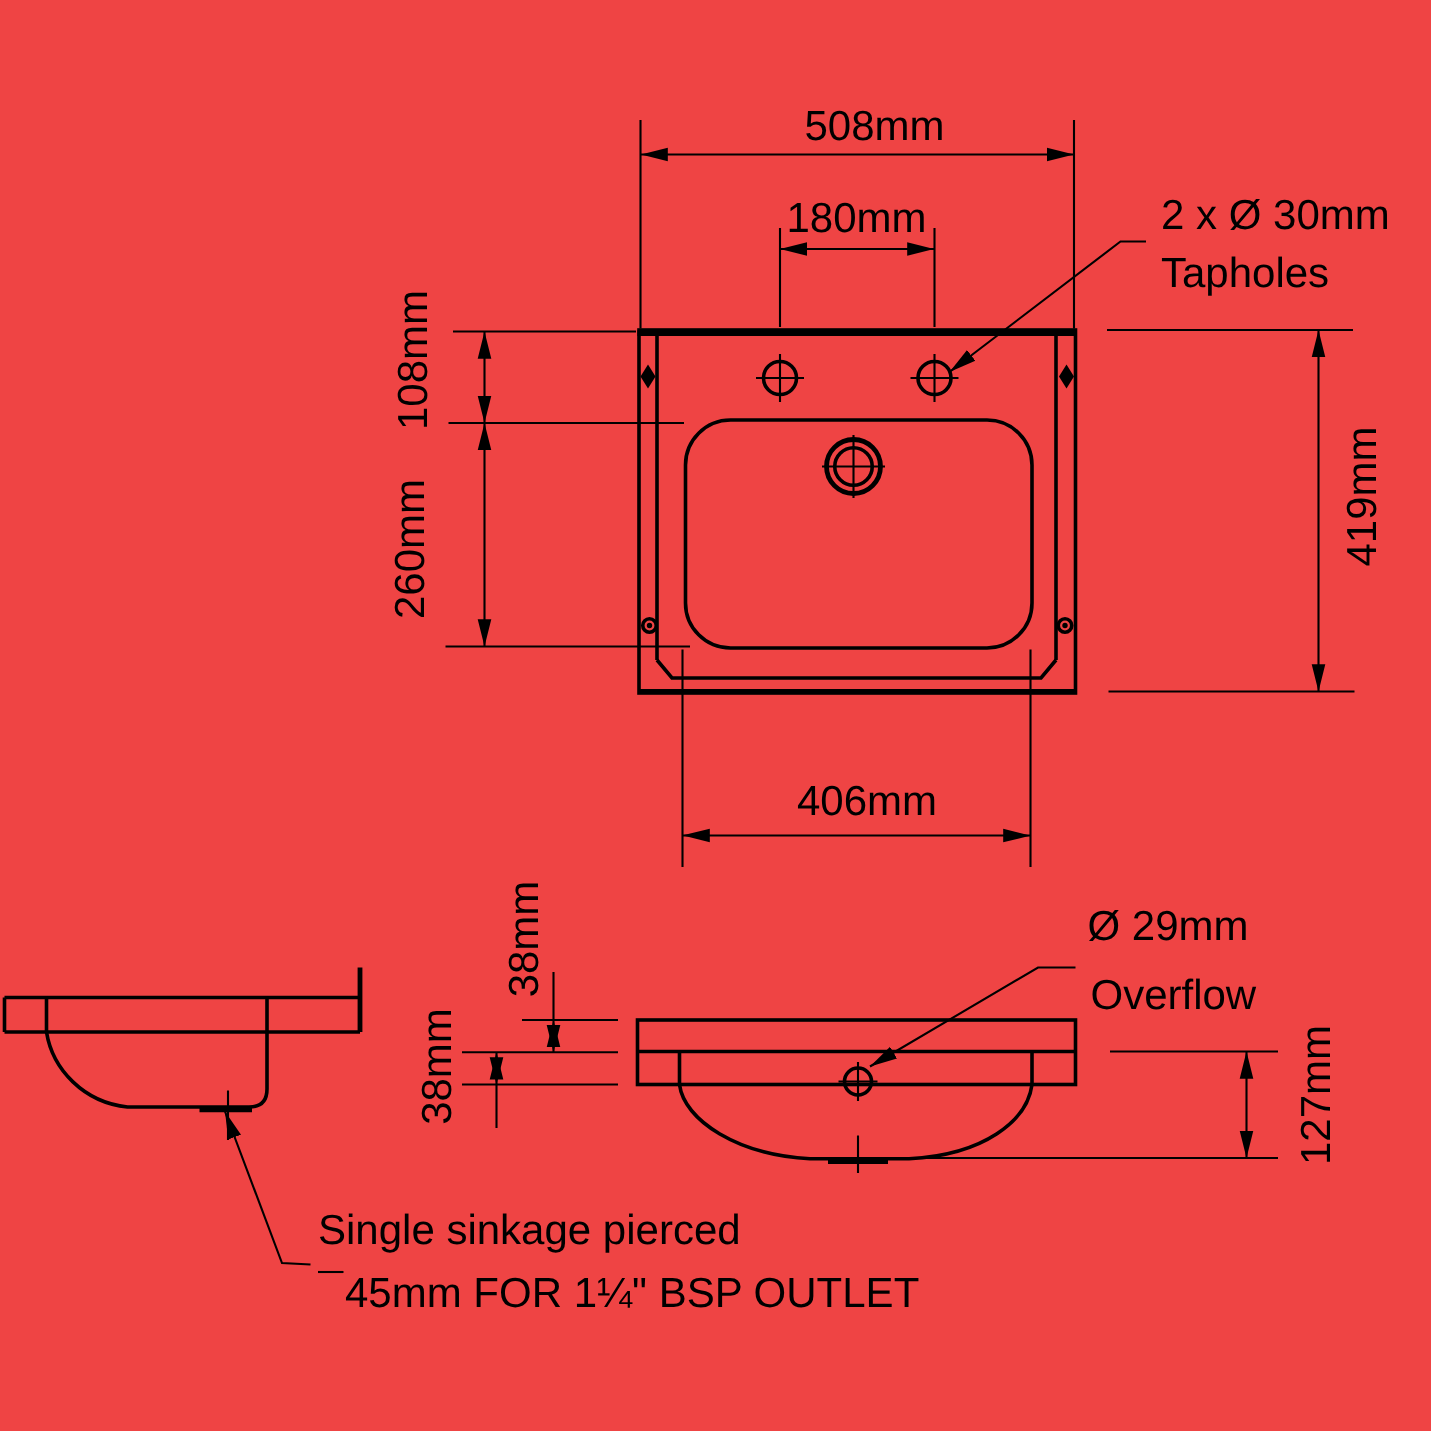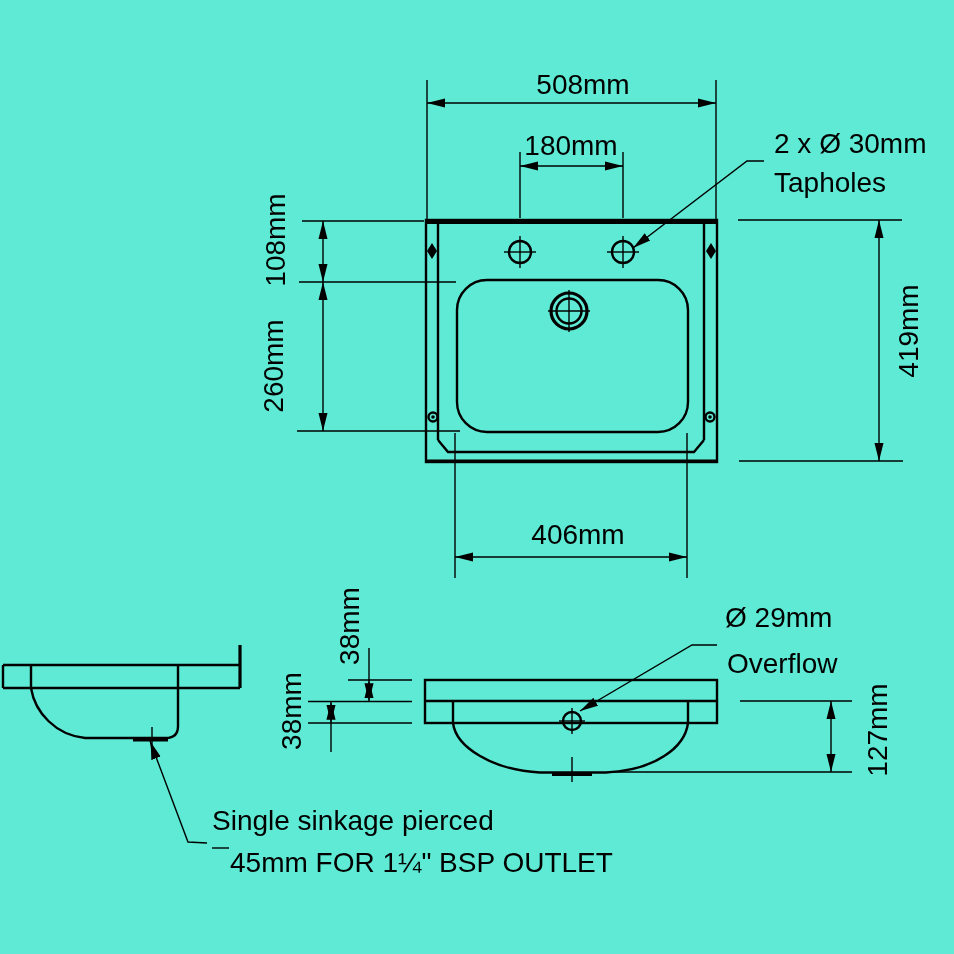--- a/index.html
+++ b/index.html
@@ -3,7 +3,7 @@
 <meta charset="utf-8">
 <style>
   html,body{margin:0;padding:0;background:#ffffff;}
-  .canvas{width:954px;height:954px;background:#5eead4;position:relative;overflow:hidden;}
+  .canvas{width:954px;height:954px;background:#ef4444;position:relative;overflow:hidden;}
   svg{display:block;}
   svg text{
     font-family:"Liberation Sans","DejaVu Sans",sans-serif;

